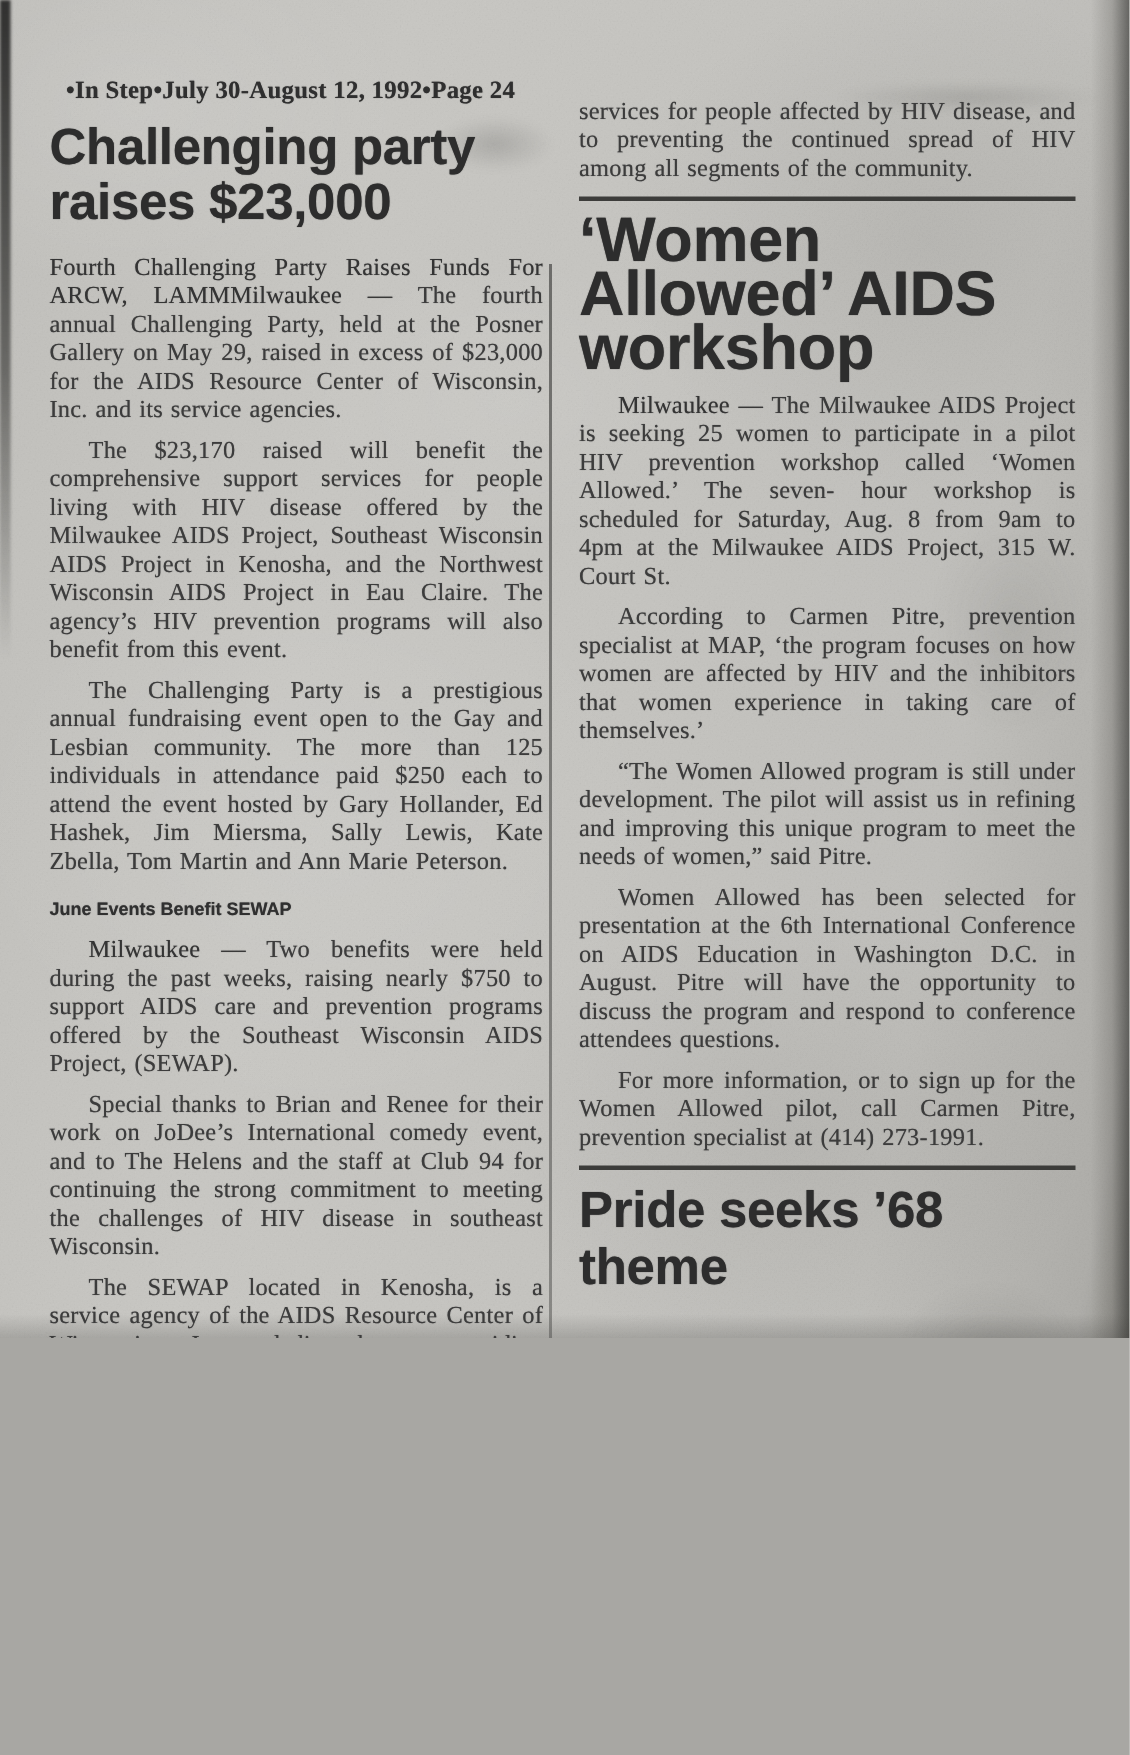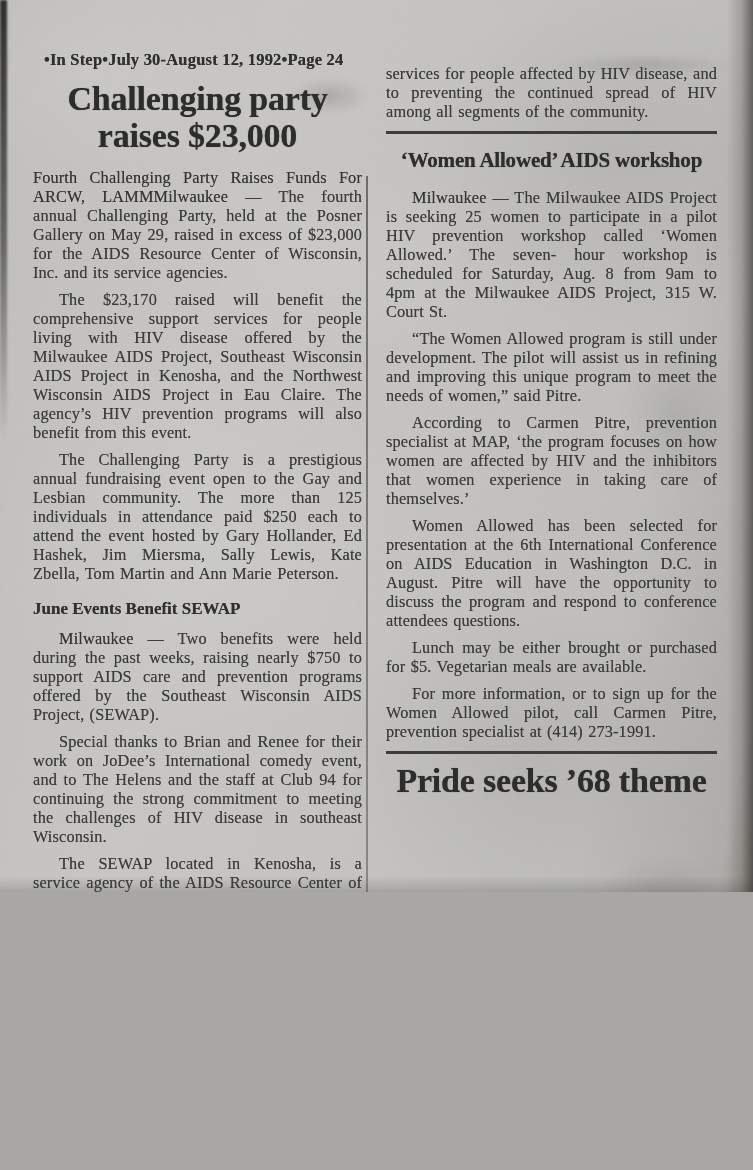--- a/index.html
+++ b/index.html
@@ -66,10 +66,9 @@
   }
 
   h1, h2 {
-    font-family:Liberation Serif, serif; font-weight:700;
+    font-family:Liberation Sans, sans-serif; font-weight:700;
     color:#2d2d2d; margin:0; letter-spacing:-.2px;
     text-shadow:0 0 .7px rgba(40,40,40,.8);
-    text-align:center;
   }
   .h-challenging { font-size:34px; line-height:37px; margin-bottom:14px; }
   .h-women      { font-size:21px; line-height:36px; margin:8px 0 10px; }

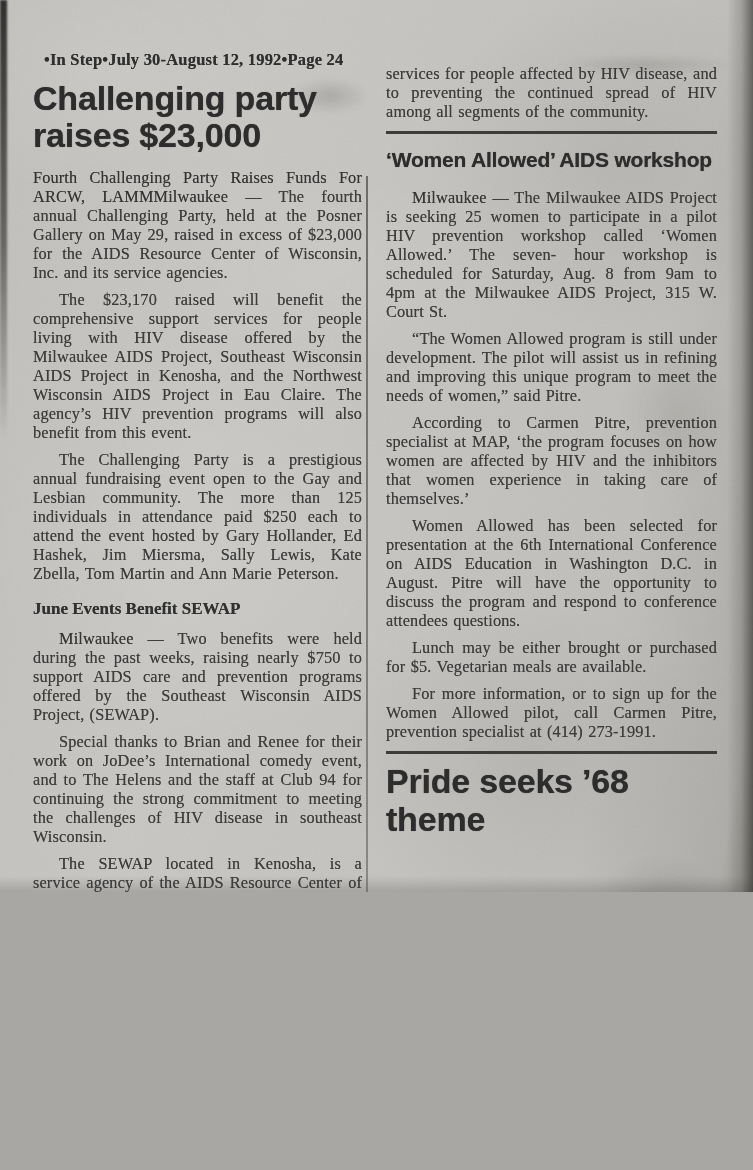--- a/index.html
+++ b/index.html
@@ -71,7 +71,7 @@
     text-shadow:0 0 .7px rgba(40,40,40,.8);
   }
   .h-challenging { font-size:34px; line-height:37px; margin-bottom:14px; }
-  .h-women      { font-size:21px; line-height:36px; margin:8px 0 10px; }
+  .h-women      { font-size:42px; line-height:36px; margin:8px 0 10px; }
   .h-pride      { font-size:34px; line-height:38px; margin:8px 0 10px; }
 
   p {

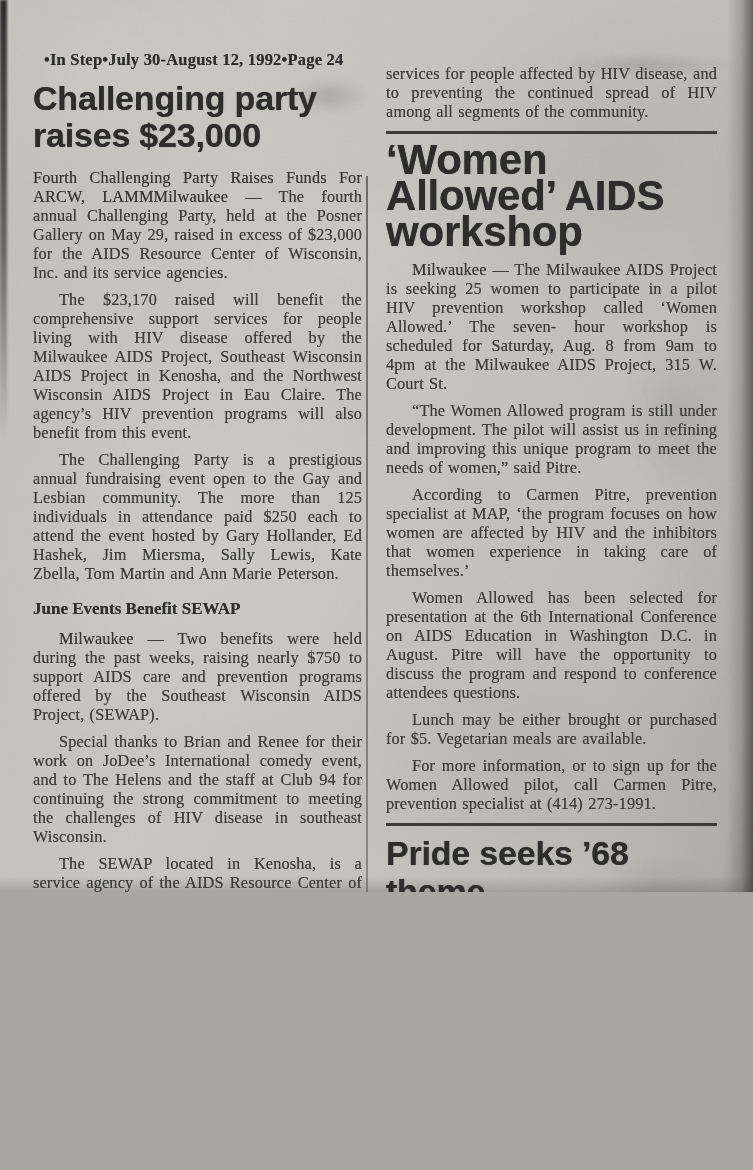--- a/index.html
+++ b/index.html
@@ -140,8 +140,8 @@
 
     <p class="ind"><span class="b">Milwaukee — </span><span>The Milwaukee AIDS Project is seeking 25 women to participate in a pilot HIV prevention workshop called ‘Women Allowed.’ The seven- hour workshop is scheduled for Saturday, Aug. 8 from 9am to 4pm at the Milwaukee AIDS Project, 315 W. Court St.</span></p>
 
+    <p class="ind">According to Carmen Pitre, prevention specialist at MAP, ‘the program focuses on how women are affected by HIV and the inhibitors that women experience in taking care of themselves.’</p>
     <p class="ind">“The Women Allowed program is still under development. The pilot will assist us in refining and improving this unique program to meet the needs of women,” said Pitre.</p>
-    <p class="ind">According to Carmen Pitre, prevention specialist at MAP, ‘the program focuses on how women are affected by HIV and the inhibitors that women experience in taking care of themselves.’</p>
     <p class="ind">Women Allowed has been selected for presentation at the 6th International Conference on AIDS Education in Washington D.C. in August. Pitre will have the opportunity to discuss the program and respond to conference attendees questions.</p>
     <p class="ind">Lunch may be either brought or purchased for $5. Vegetarian meals are available.</p>
     <p class="ind">For more information, or to sign up for the Women Allowed pilot, call Carmen Pitre, prevention specialist at (414) 273-1991.</p>

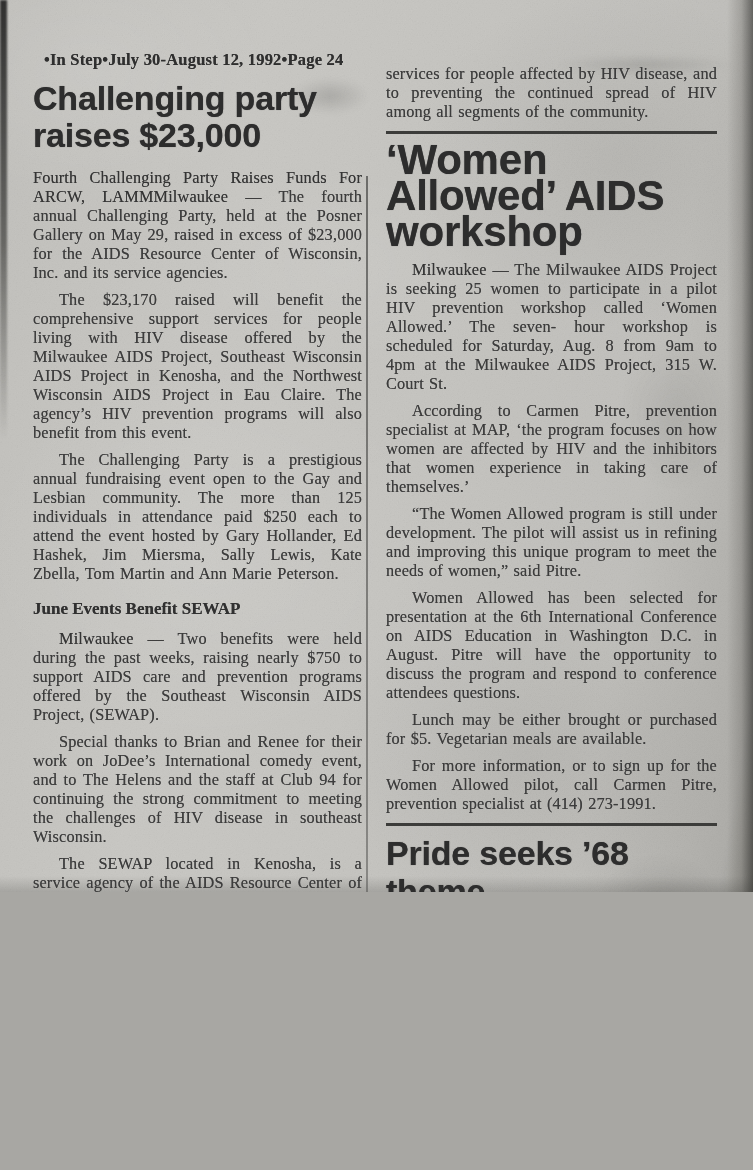--- a/index.html
+++ b/index.html
@@ -83,8 +83,8 @@
   .b { font-weight:400; color:#343434; }
 
   .subhead {
-    font-size:17px; font-weight:700; color:#303030;
-    margin:16px 0 10px; font-family:Liberation Serif, serif;
+    font-size:12px; font-weight:700; color:#303030;
+    margin:16px 0 10px; font-family:Liberation Sans, sans-serif;
     text-shadow:0 0 .6px rgba(45,45,45,.75);
   }
   .rule { border:0; border-top:3px solid #3c3c3a; margin:10px 0 8px; }

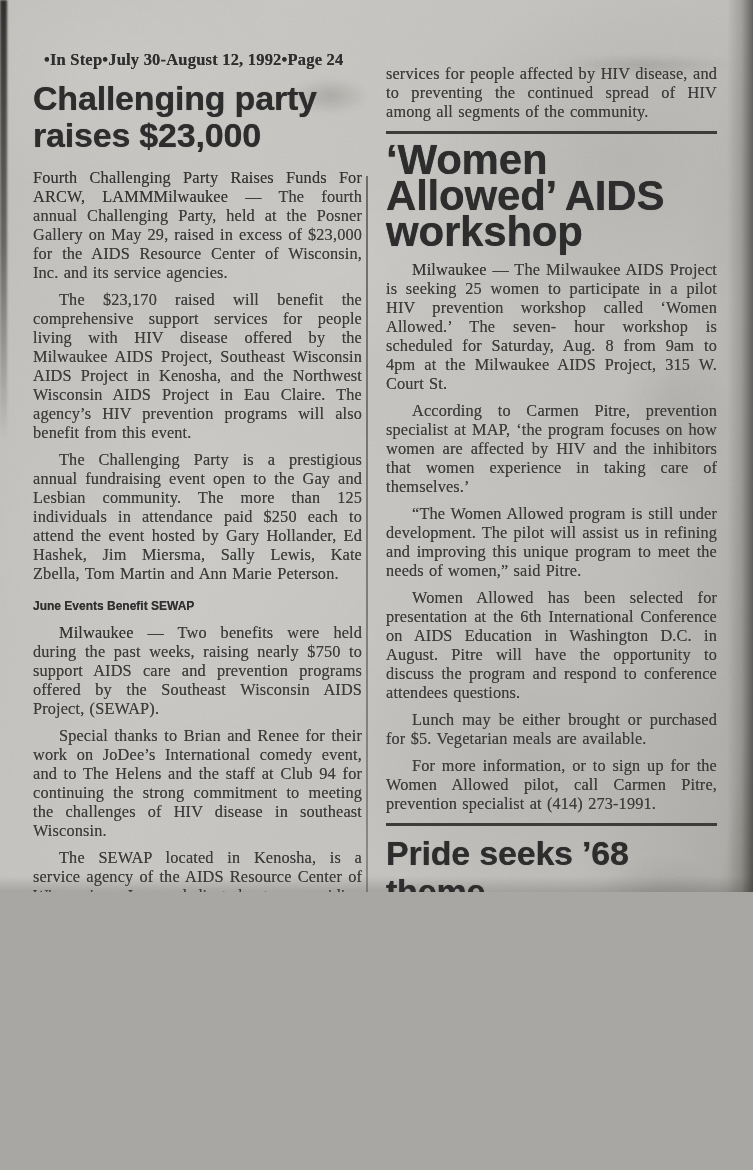--- a/index.html
+++ b/index.html
@@ -143,7 +143,6 @@
     <p class="ind">According to Carmen Pitre, prevention specialist at MAP, ‘the program focuses on how women are affected by HIV and the inhibitors that women experience in taking care of themselves.’</p>
     <p class="ind">“The Women Allowed program is still under development. The pilot will assist us in refining and improving this unique program to meet the needs of women,” said Pitre.</p>
     <p class="ind">Women Allowed has been selected for presentation at the 6th International Conference on AIDS Education in Washington D.C. in August. Pitre will have the opportunity to discuss the program and respond to conference attendees questions.</p>
-    <p class="ind">Lunch may be either brought or purchased for $5. Vegetarian meals are available.</p>
     <p class="ind">For more information, or to sign up for the Women Allowed pilot, call Carmen Pitre, prevention specialist at (414) 273-1991.</p>
 
     <hr class="rule">

